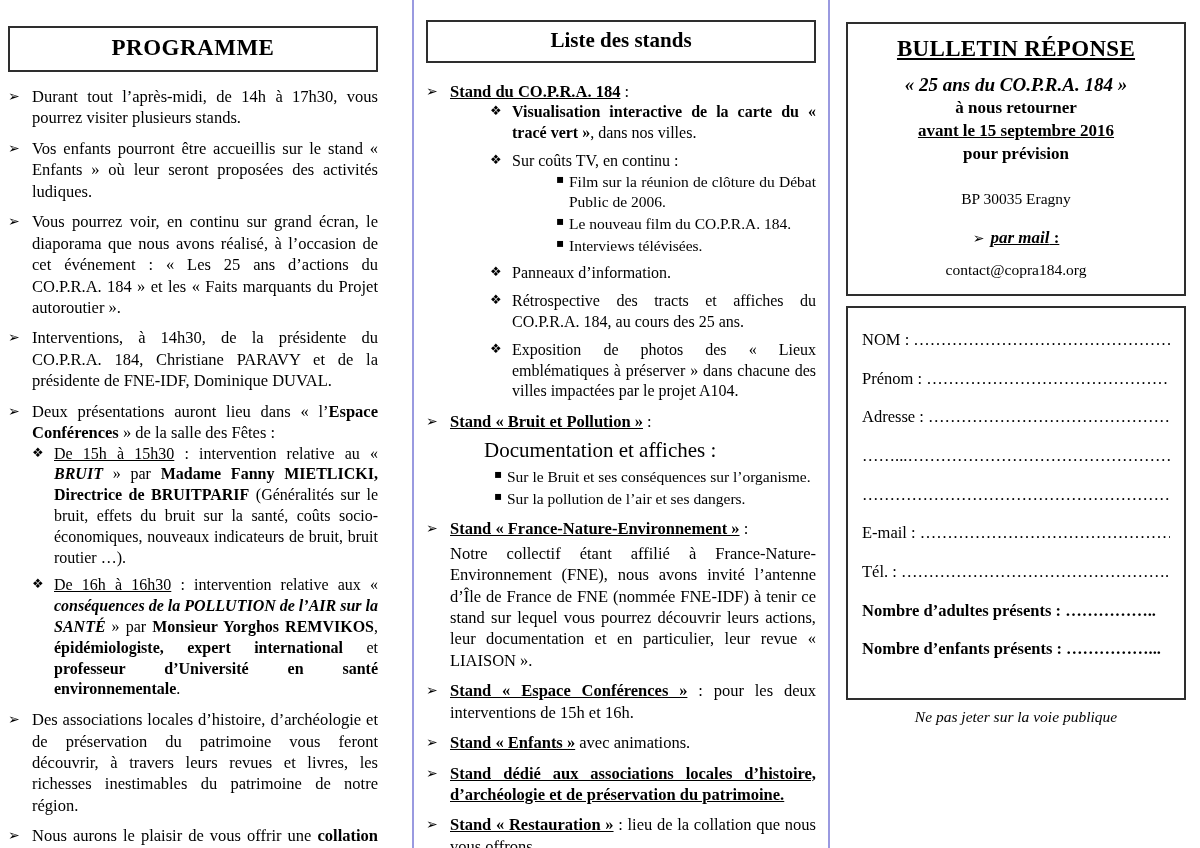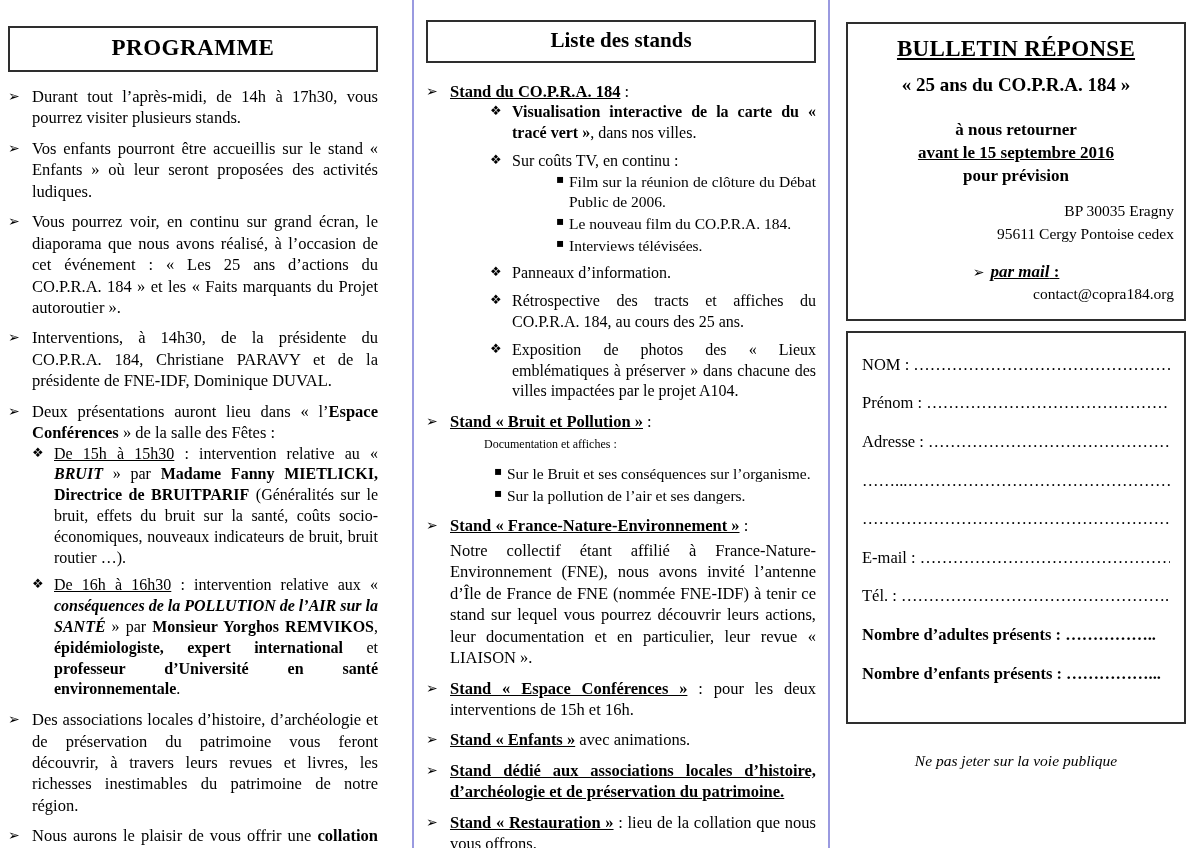--- a/index.html
+++ b/index.html
@@ -143,7 +143,8 @@
   .r-sub {
     font-size: 19px;
     font-weight: bold;
-    margin-bottom: 22px;
+    margin-bottom: 0;
+    font-style: italic;
   }
   .r-line {
     font-size: 17px;

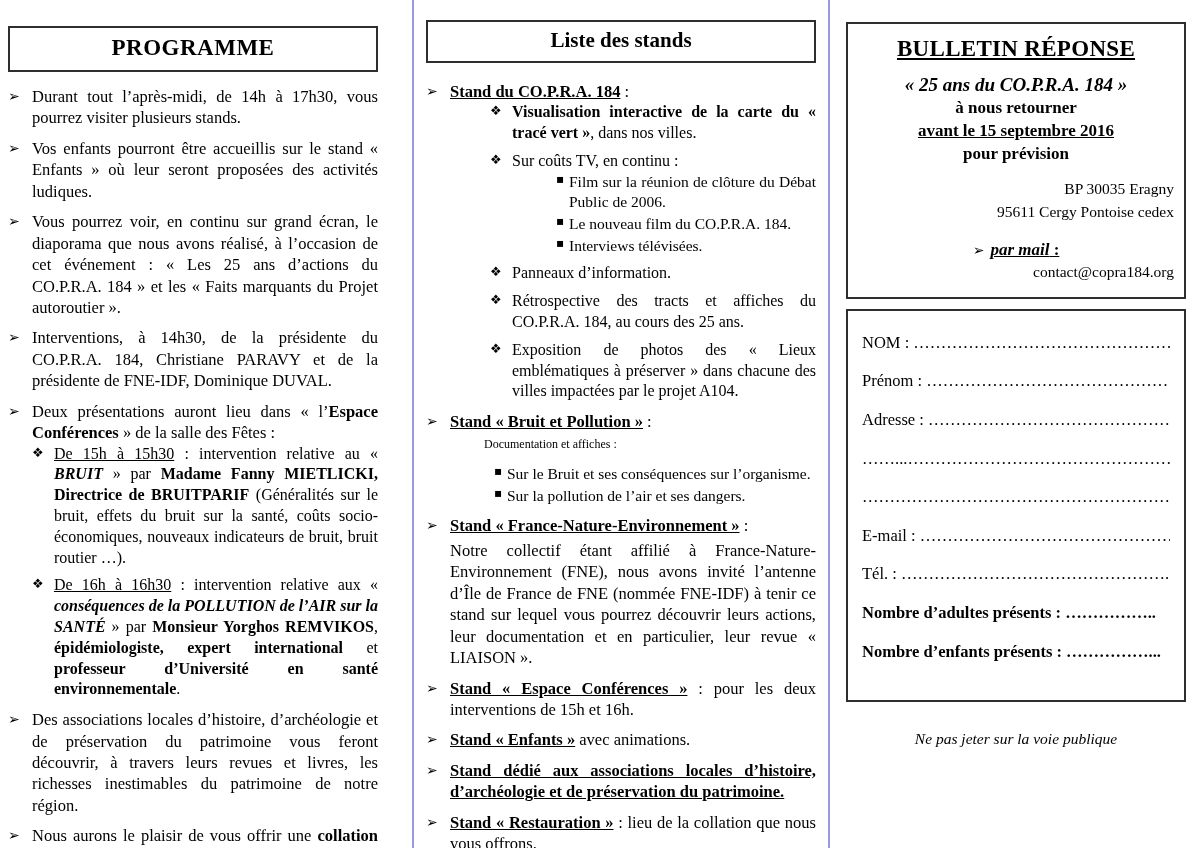--- a/index.html
+++ b/index.html
@@ -177,8 +177,7 @@
     font-size: 15.5px;
     font-weight: normal;
     line-height: 1.32;
-    margin-top: 2px;
-    text-align: right;
+    margin-top: 12px;
   }
 
   .field {

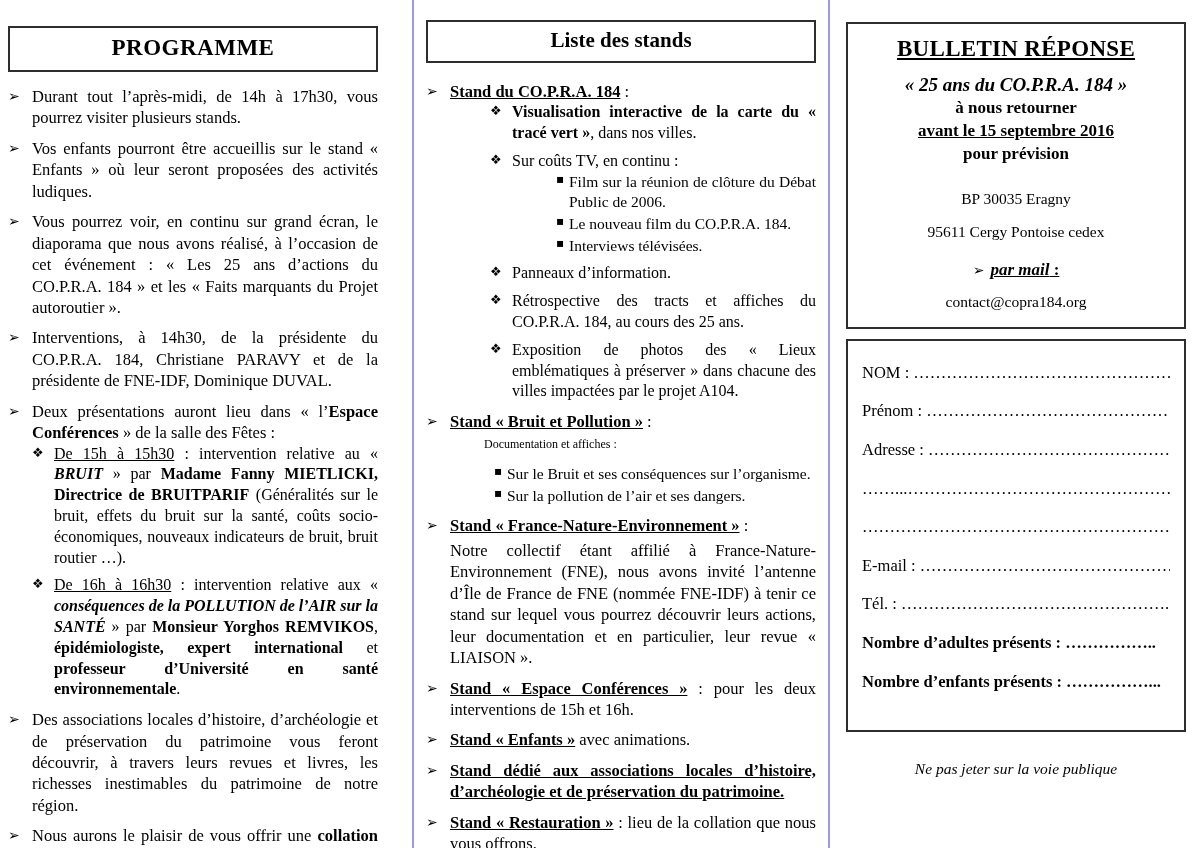--- a/index.html
+++ b/index.html
@@ -381,7 +381,6 @@
 
 
       <div class="r-addr">BP 30035 Eragny</div>
-      <div class="r-addr">95611 Cergy Pontoise cedex</div>
 
       <div class="r-gap"></div>
 

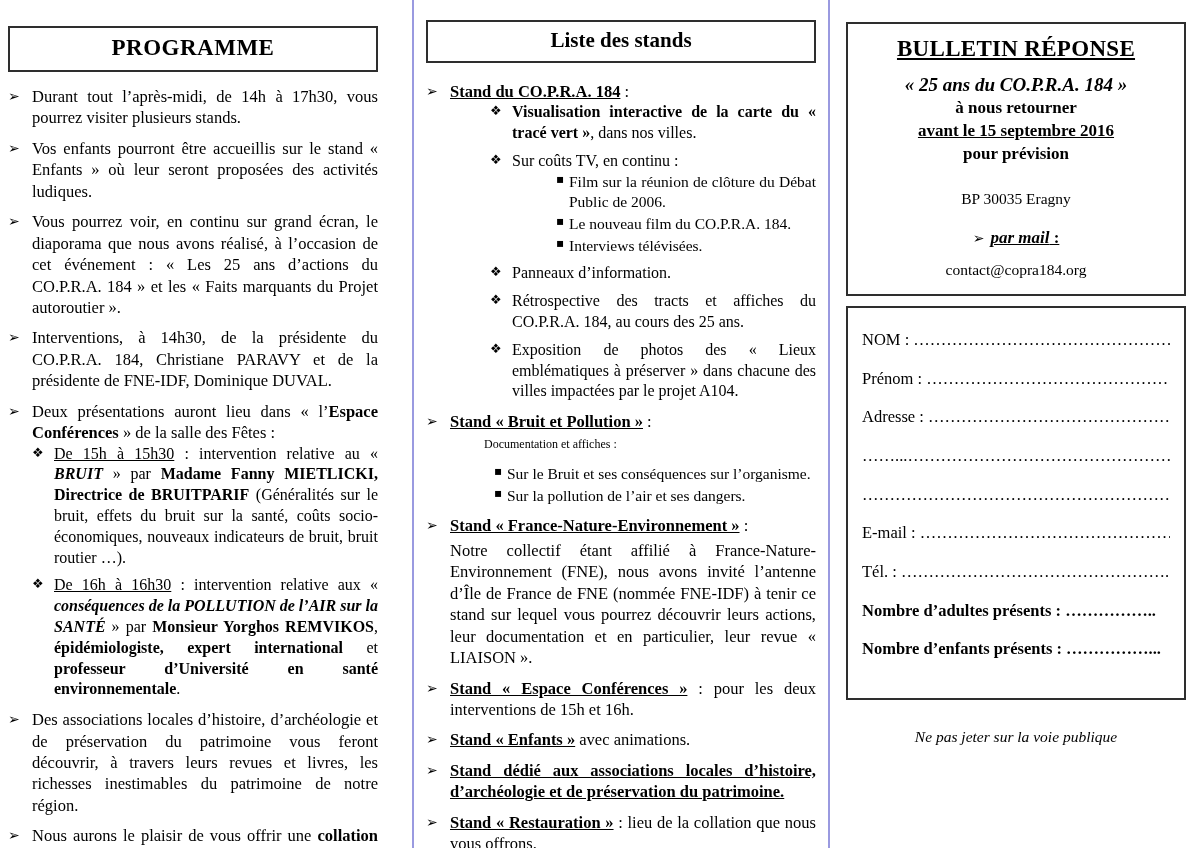--- a/index.html
+++ b/index.html
@@ -102,7 +102,7 @@
   
   .indent-2 { margin-left: 34px; }
   .indent-3 { margin-left: 38px; }
-  .indent-plain { margin-left: 34px; font-size: 12px; margin-top: 4px; margin-bottom: 12px; }
+  .indent-plain { margin-left: 34px; font-size: 21px; margin-top: 4px; margin-bottom: 3px; }
 
   .mid-body { font-size: 16.5px; }
   .mid-body .indent-2 { margin-left: 40px; }

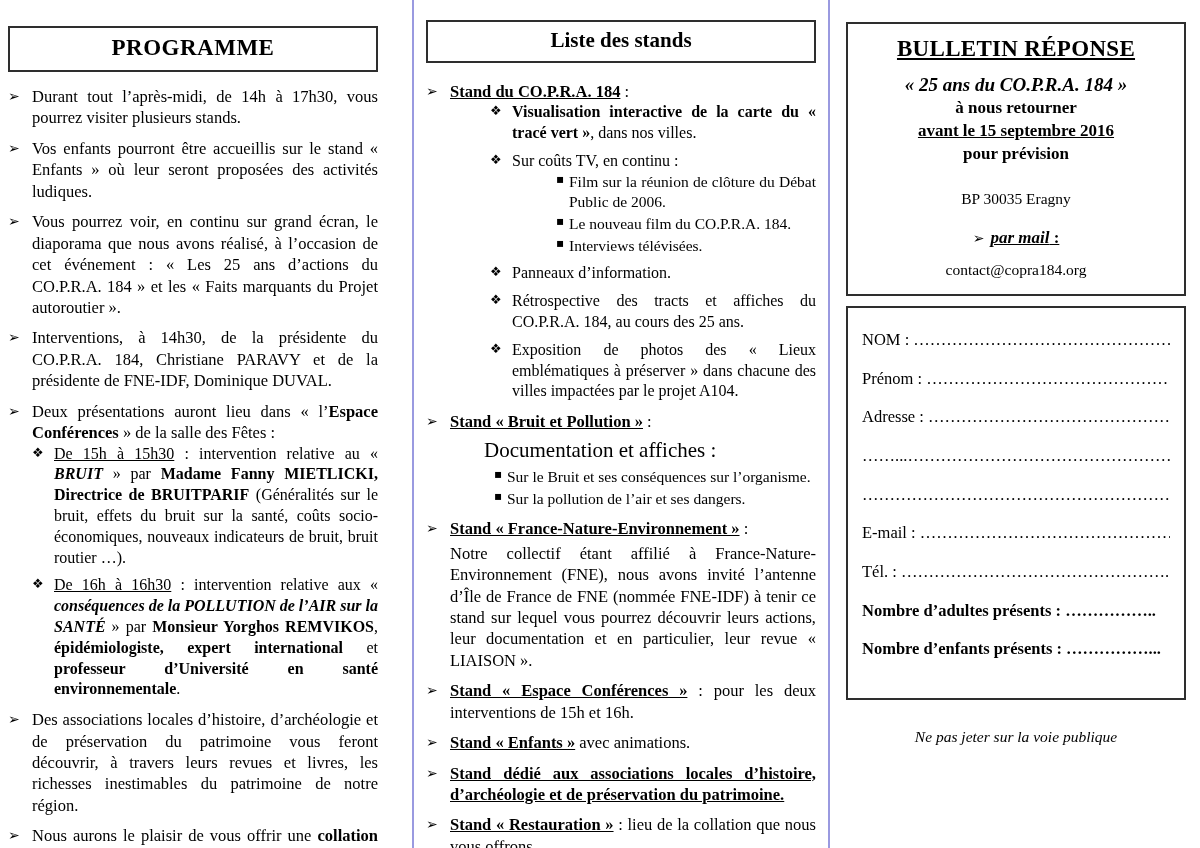--- a/index.html
+++ b/index.html
@@ -190,7 +190,7 @@
   .field.bold { font-weight: bold; }
 
   .footer-note {
-    margin-top: 28px;
+    margin-top: 8px;
     text-align: center;
     font-style: italic;
     font-size: 15.5px;

